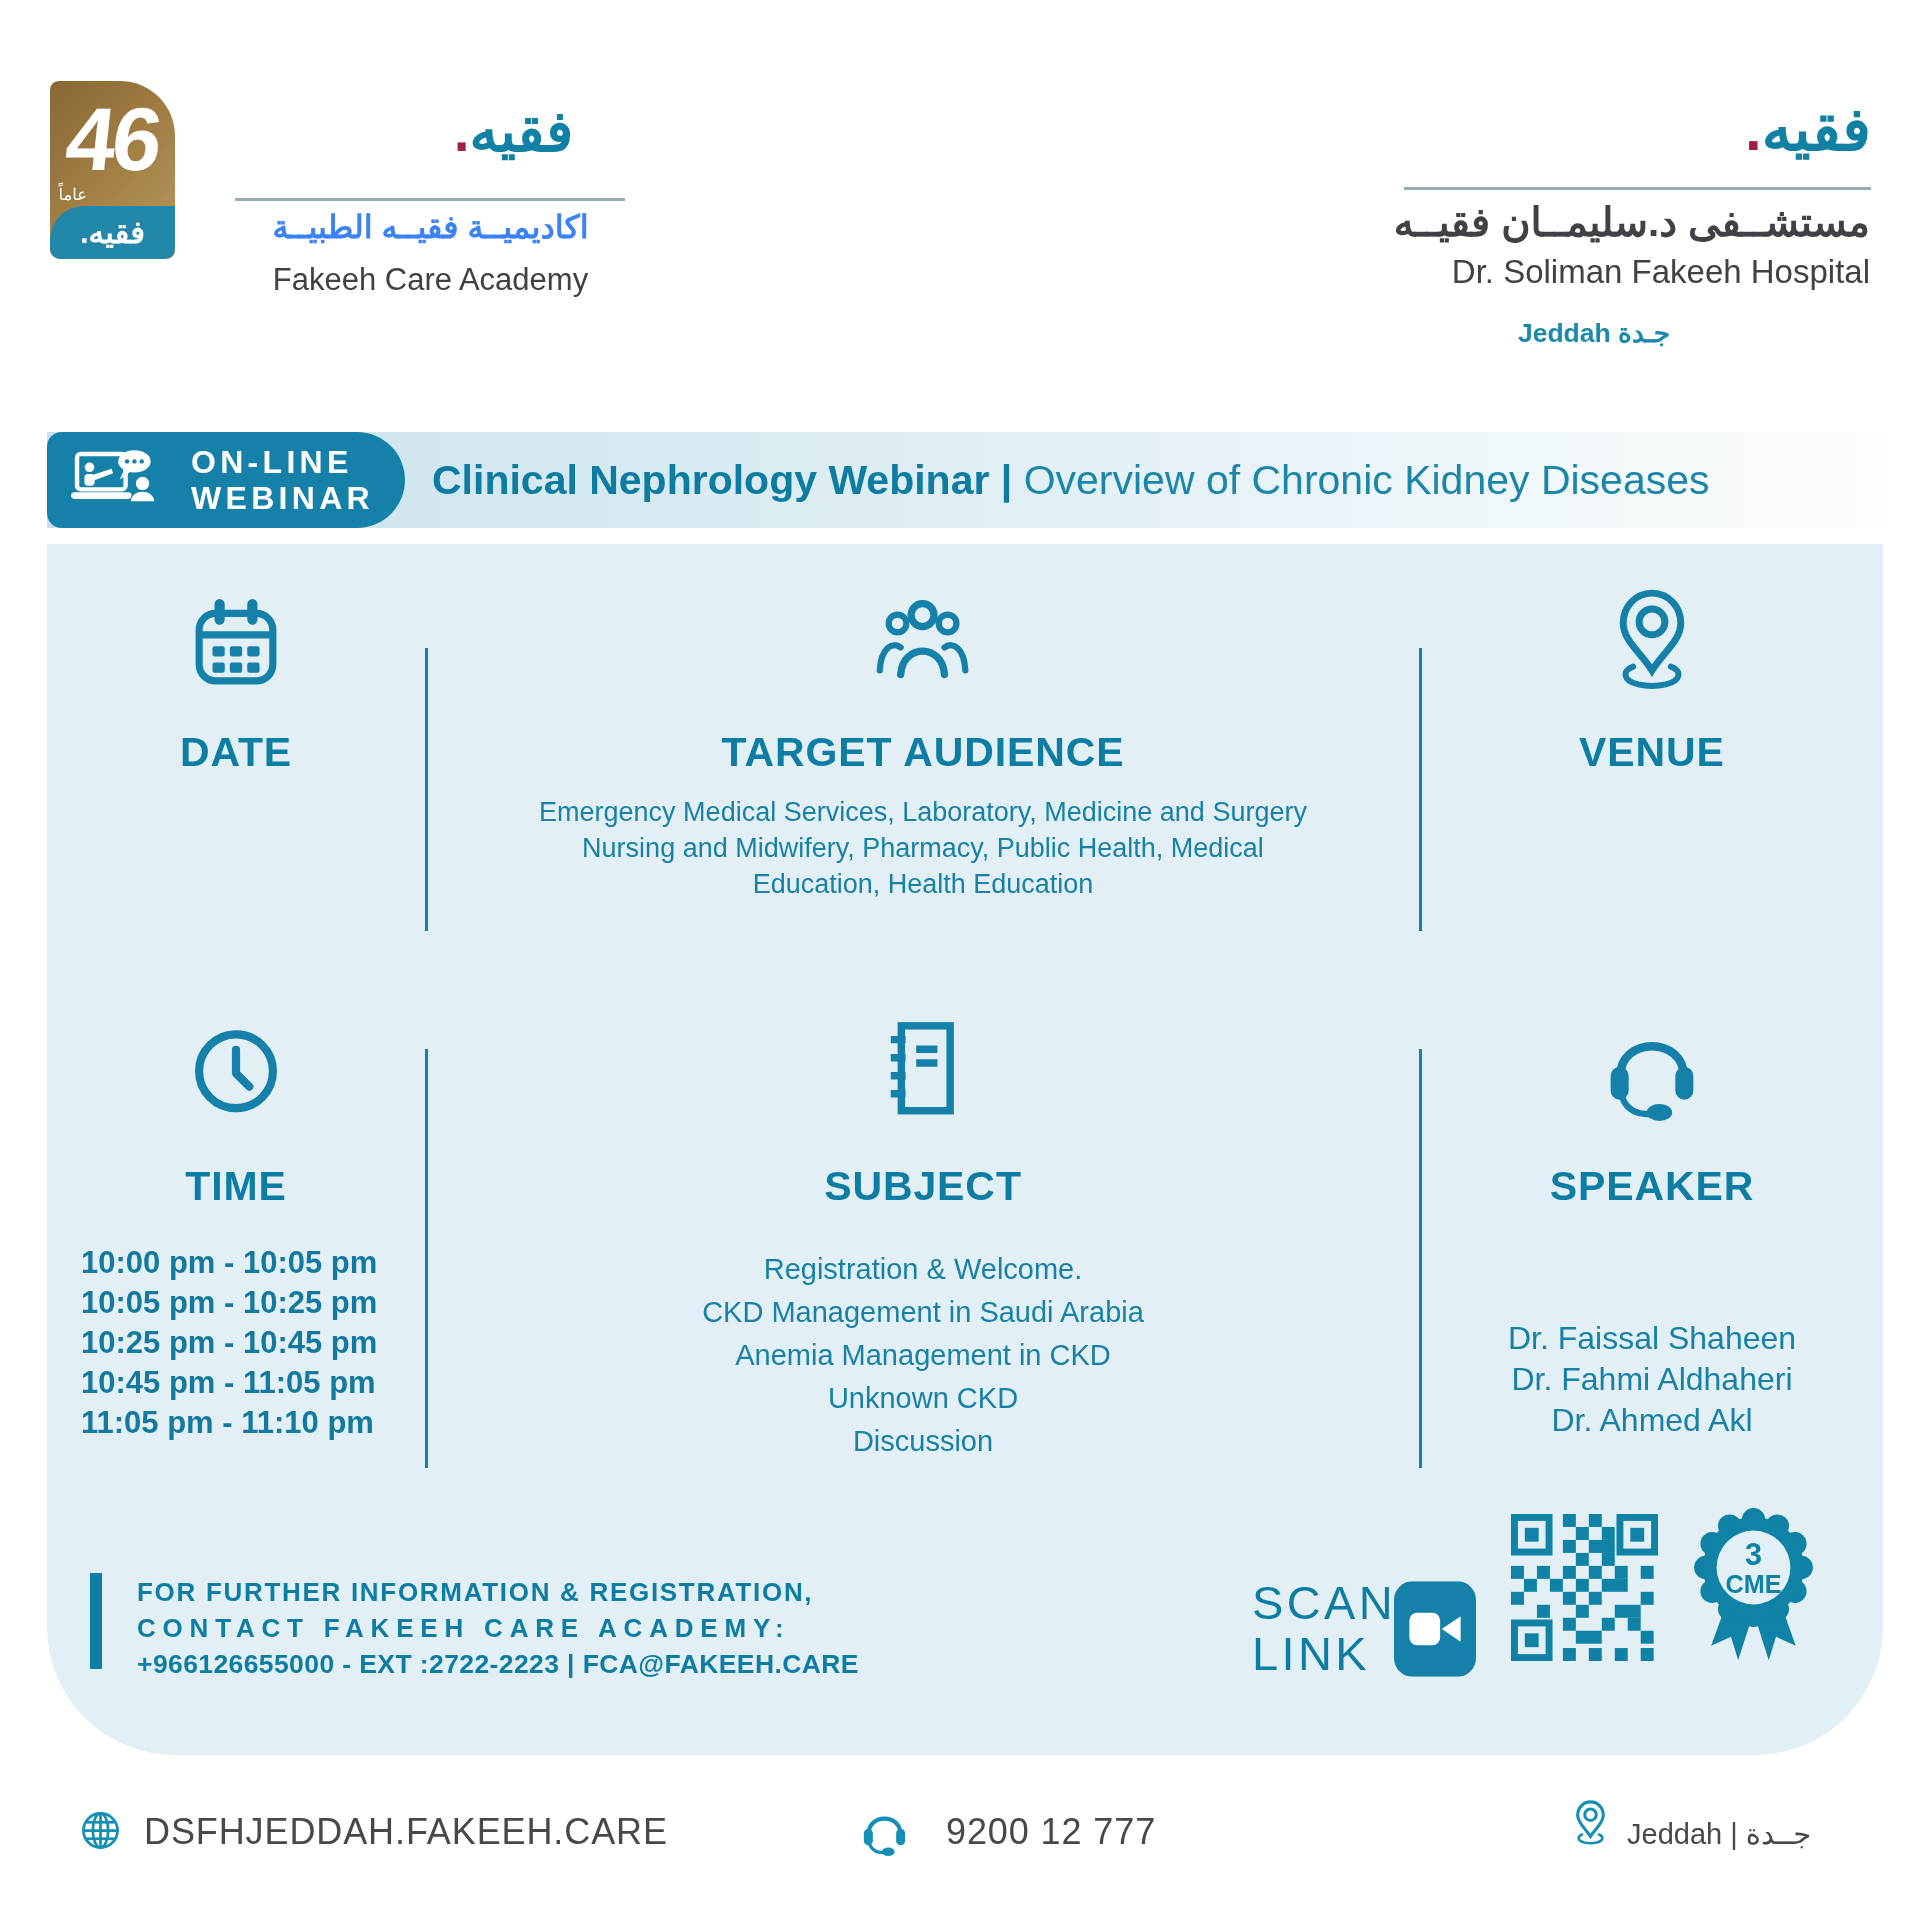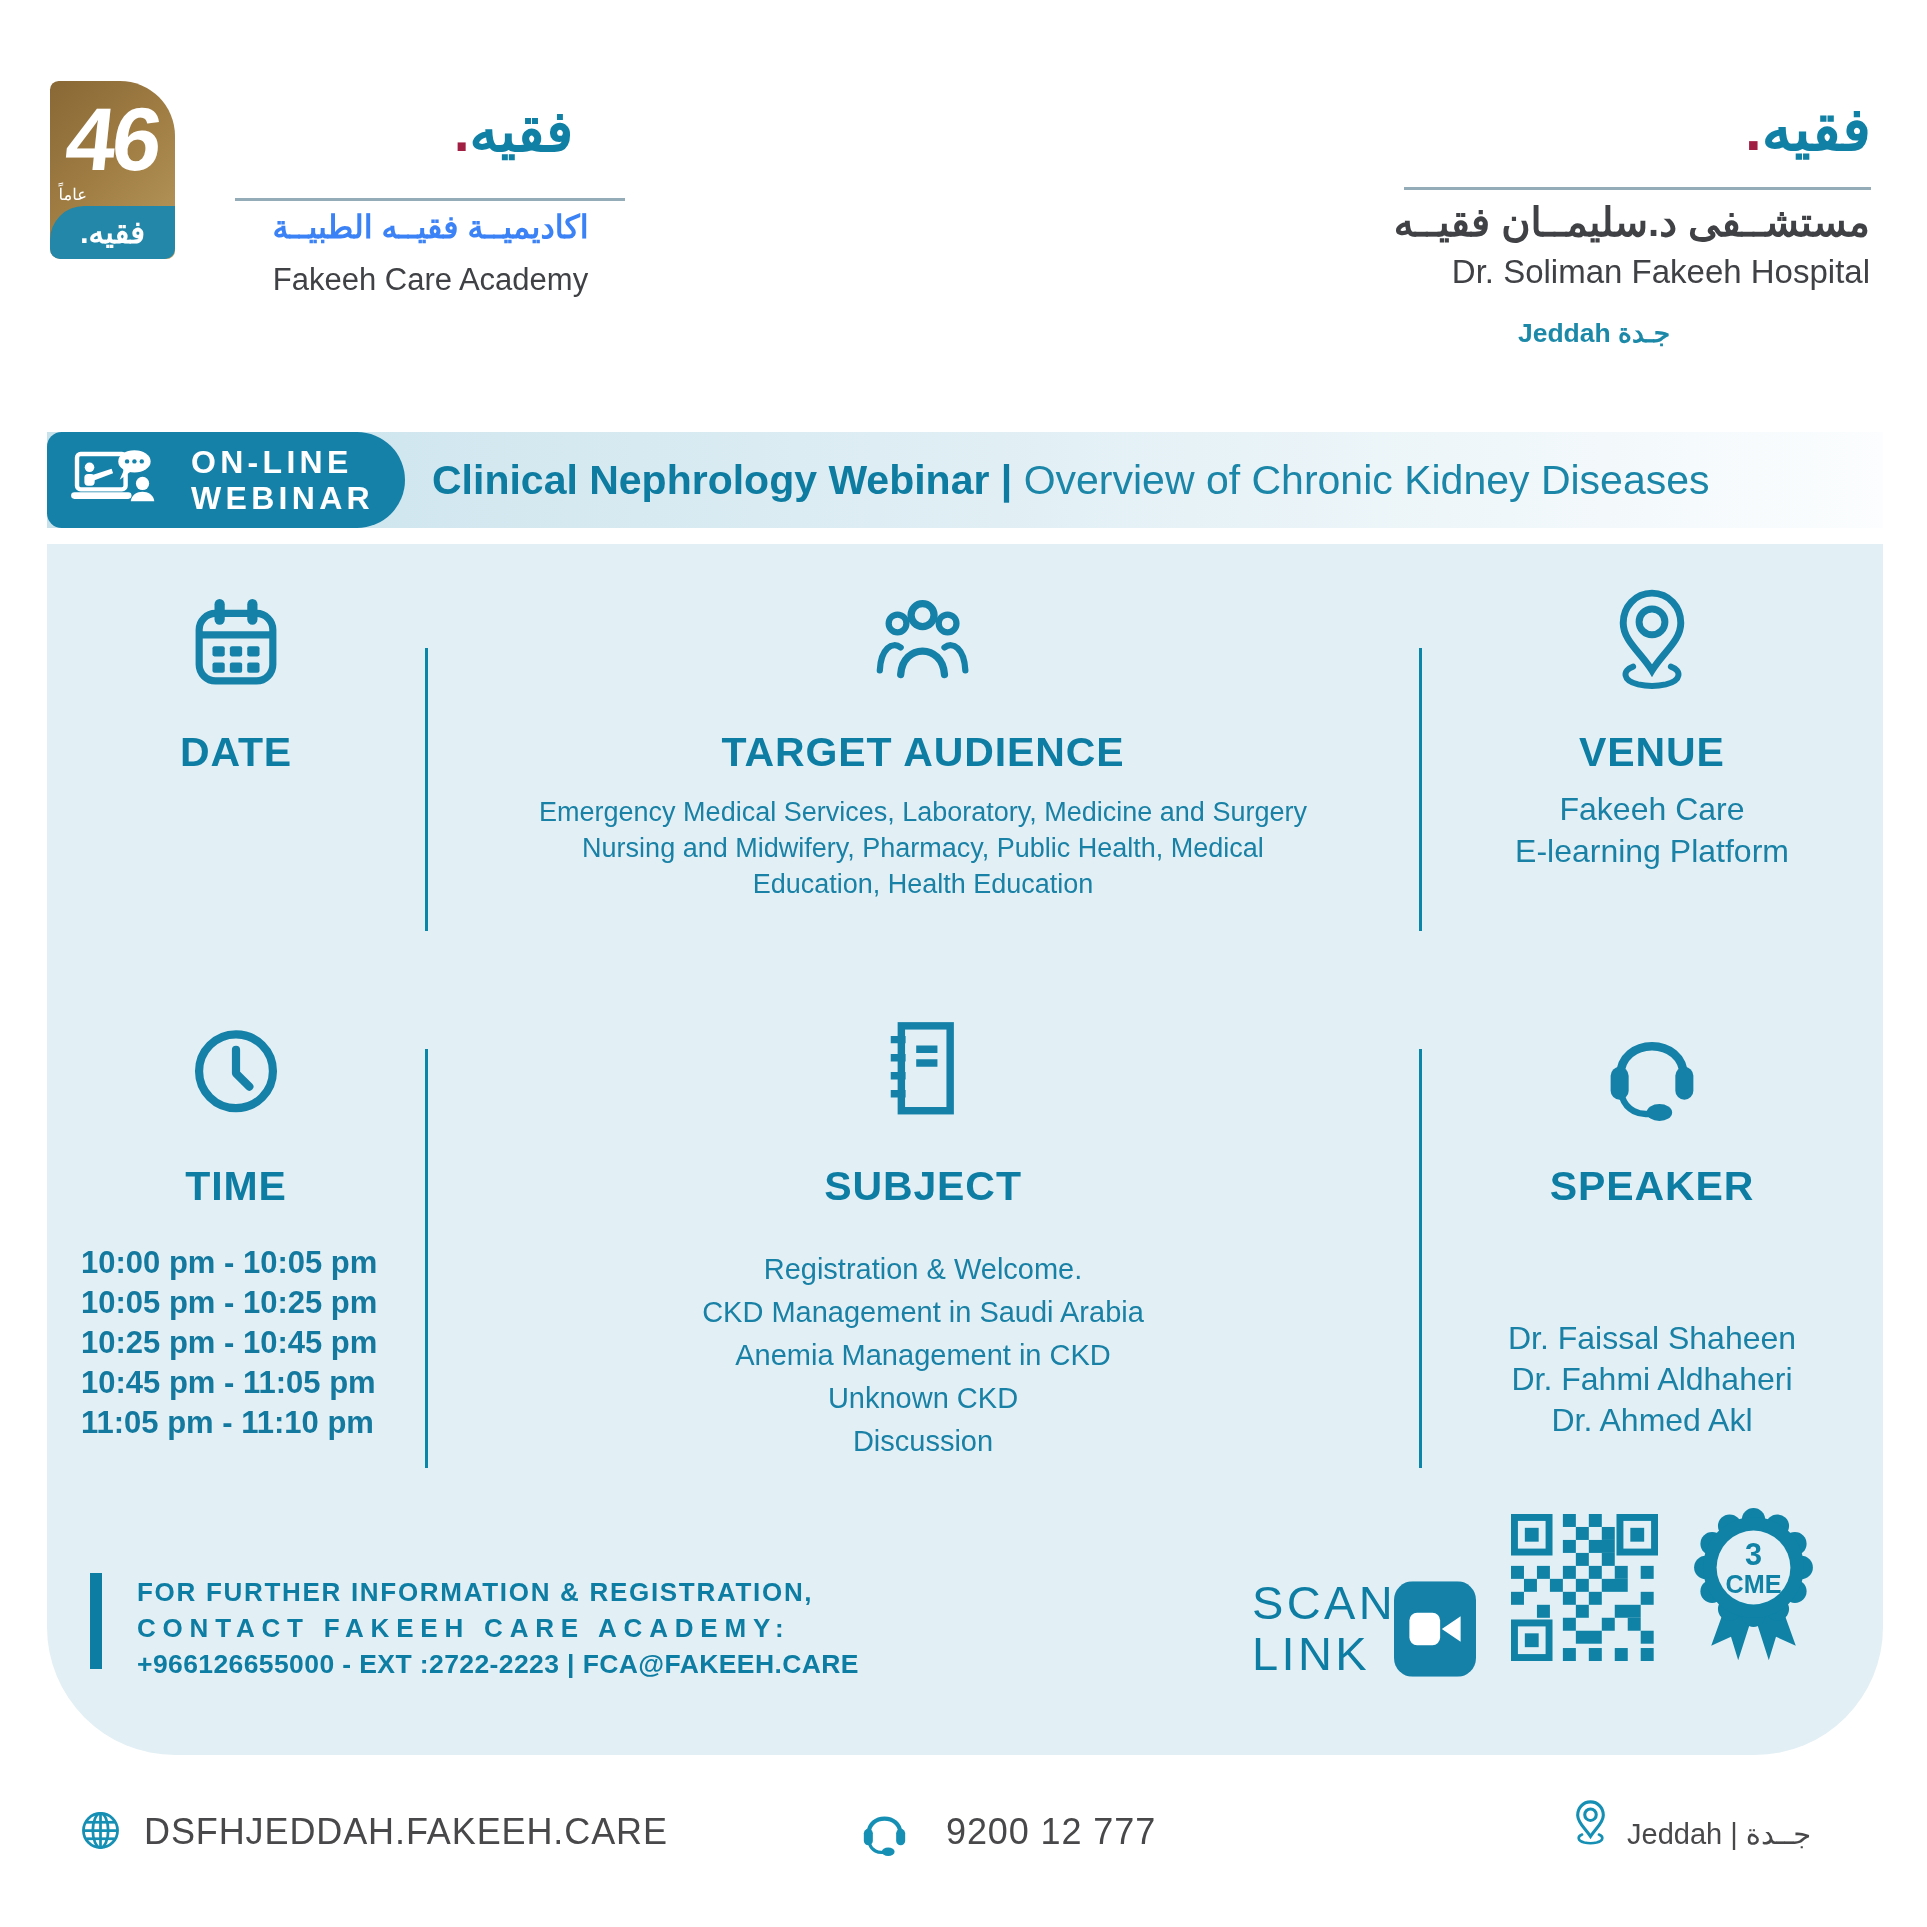--- a/index.html
+++ b/index.html
@@ -252,10 +252,6 @@
       <use href="#i-pin" x="212" width="116" height="128"></use>
     </svg>
   <div class="abs sec-h col3 h-row1">VENUE</div>
-  <div class="abs col3 ven-lines">
-    <div>Fakeeh Care</div>
-    <div>E-learning Platform</div>
-  </div>
 
   <svg class="abs icon col1" style="top:1020px" width="378" height="106" viewBox="0 0 442 124">
       <use href="#i-clock" x="161" width="120" height="120"></use>

